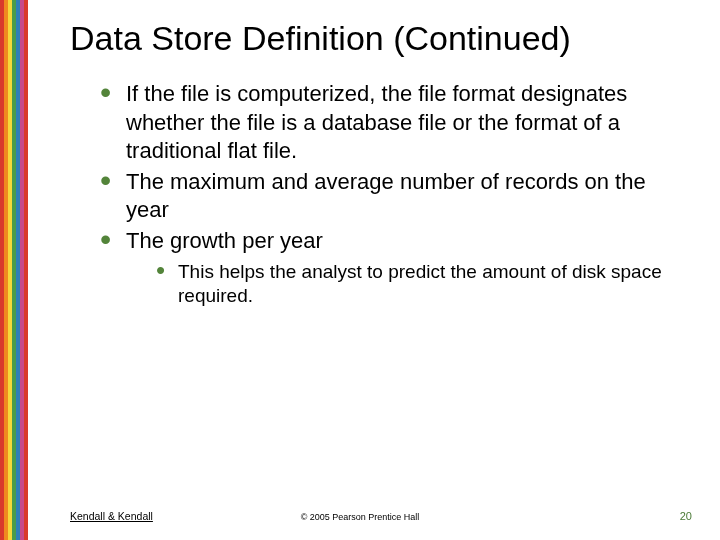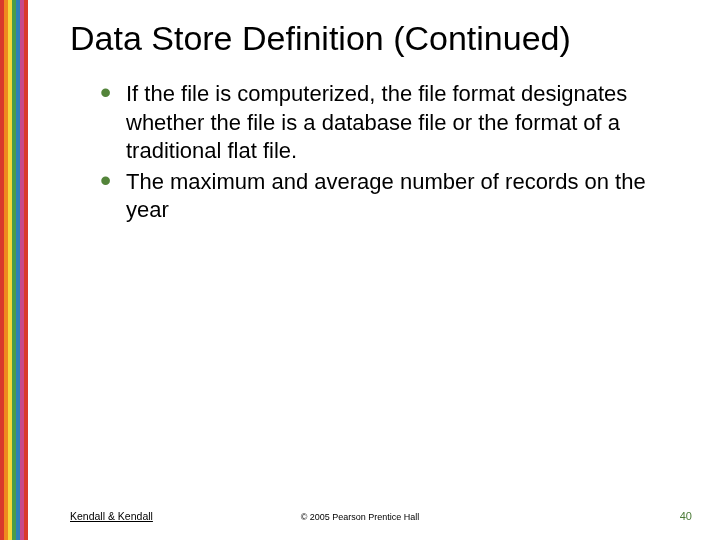--- a/index.html
+++ b/index.html
@@ -124,6 +124,12 @@
   <ul class="main">
     <li>If the file is computerized, the file format designates whether the file is a database file or the format of a traditional flat file.</li>
     <li>The maximum and average number of records on the year</li>
+    <li>
+      <span>The growth per year</span>
+      <ul class="sub">
+        <li>This helps the analyst to predict the amount of disk space required.</li>
+      </ul>
+    </li>
   </ul>
 
 </div>

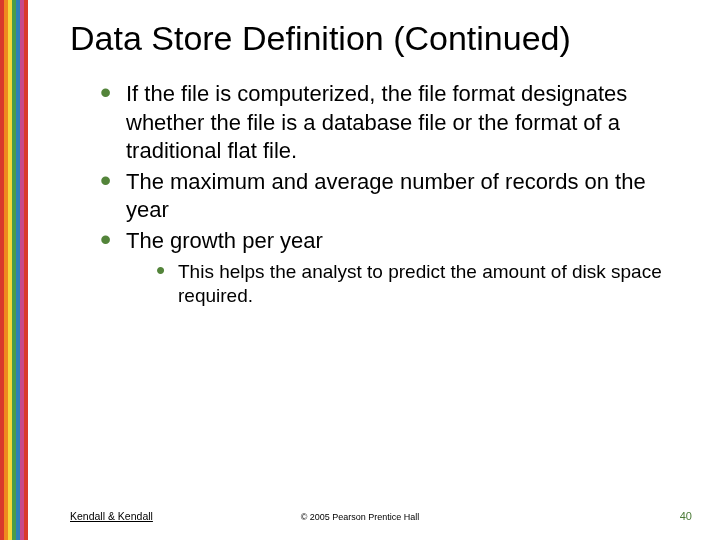--- a/index.html
+++ b/index.html
@@ -136,6 +136,6 @@
 
 <div class="footer-left">Kendall &amp; Kendall</div>
 <div class="footer-center">© 2005 Pearson Prentice Hall</div>
-<div class="footer-right">40</div>
+<div class="footer-right">20</div>
 
 </body></html>

